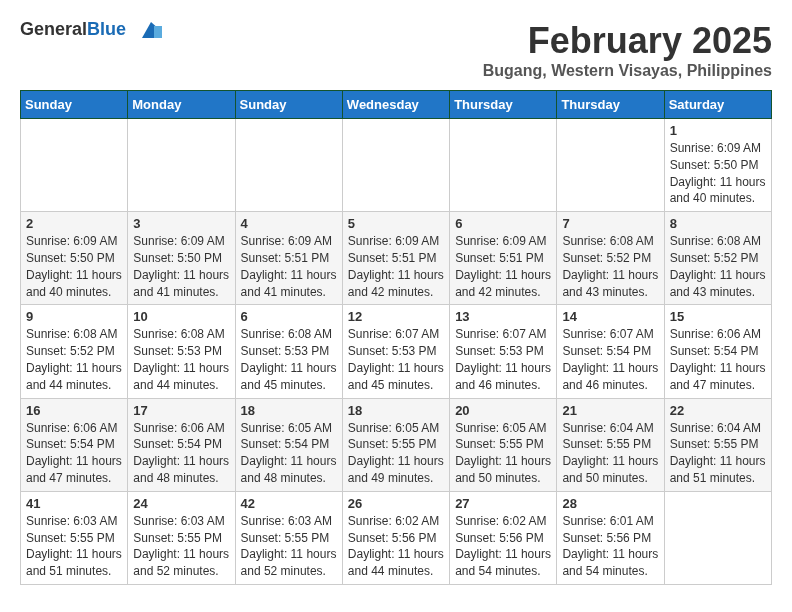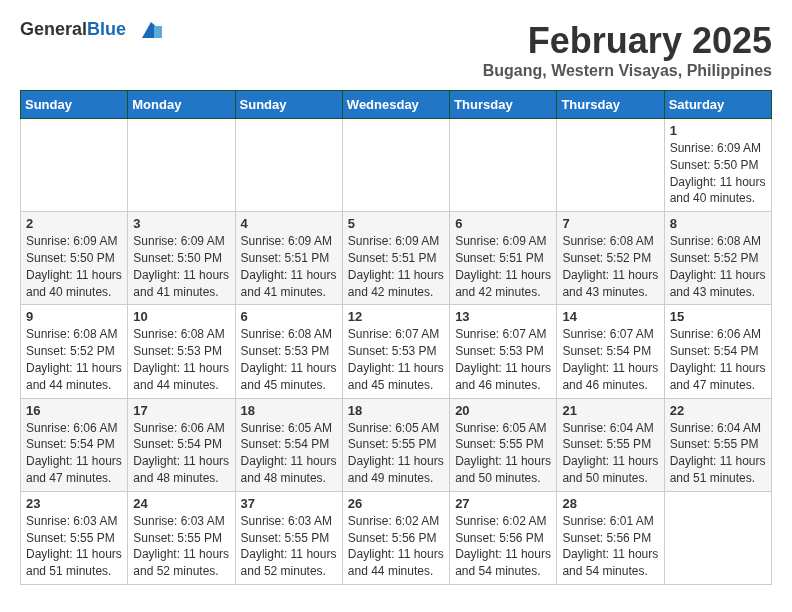--- a/index.html
+++ b/index.html
@@ -302,7 +302,7 @@
       </tr>
       <tr>
         <td>
-          <span class="day-number">23</span>
+          <span class="day-number">41</span>
           <div class="day-info">
             <span>Sunrise: 6:03 AM</span><br>
             <span>Sunset: 5:55 PM</span><br>

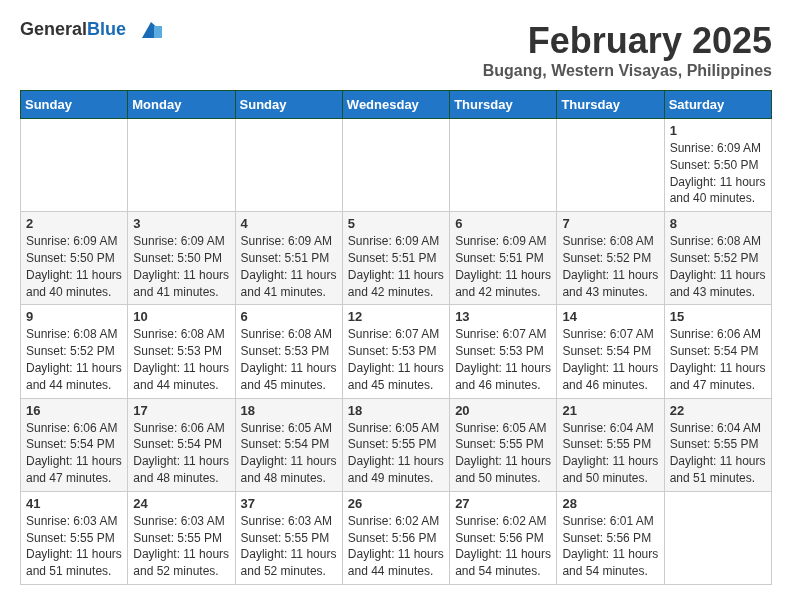--- a/index.html
+++ b/index.html
@@ -318,7 +318,7 @@
           </div>
         </td>
         <td>
-          <span class="day-number">37</span>
+          <span class="day-number">42</span>
           <div class="day-info">
             <span>Sunrise: 6:03 AM</span><br>
             <span>Sunset: 5:55 PM</span><br>

